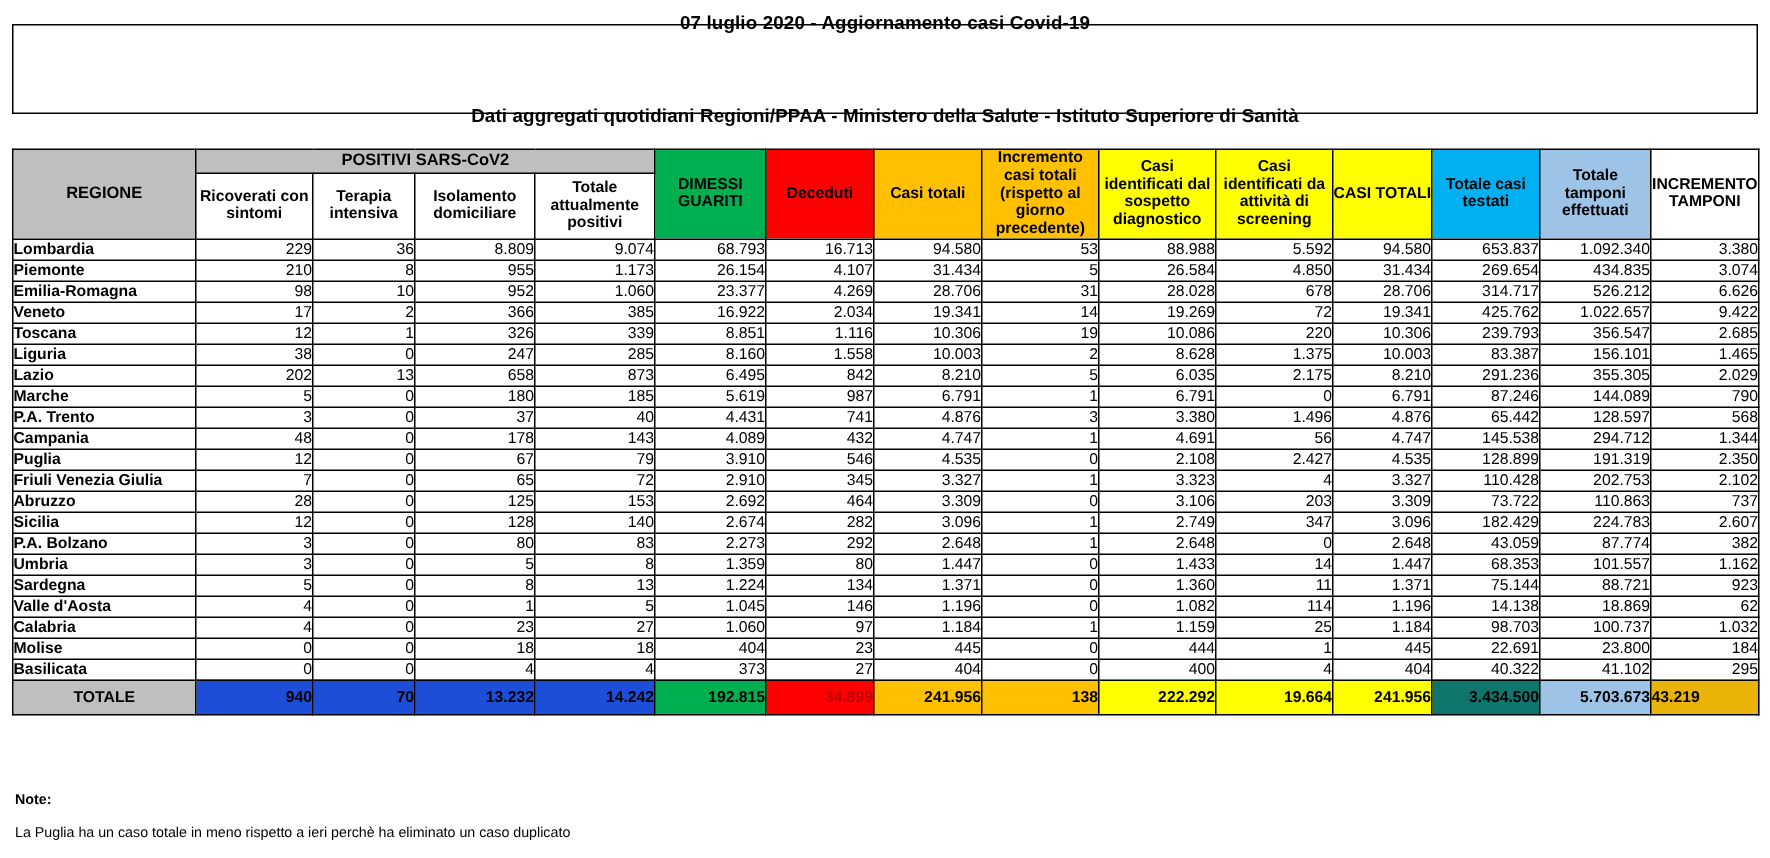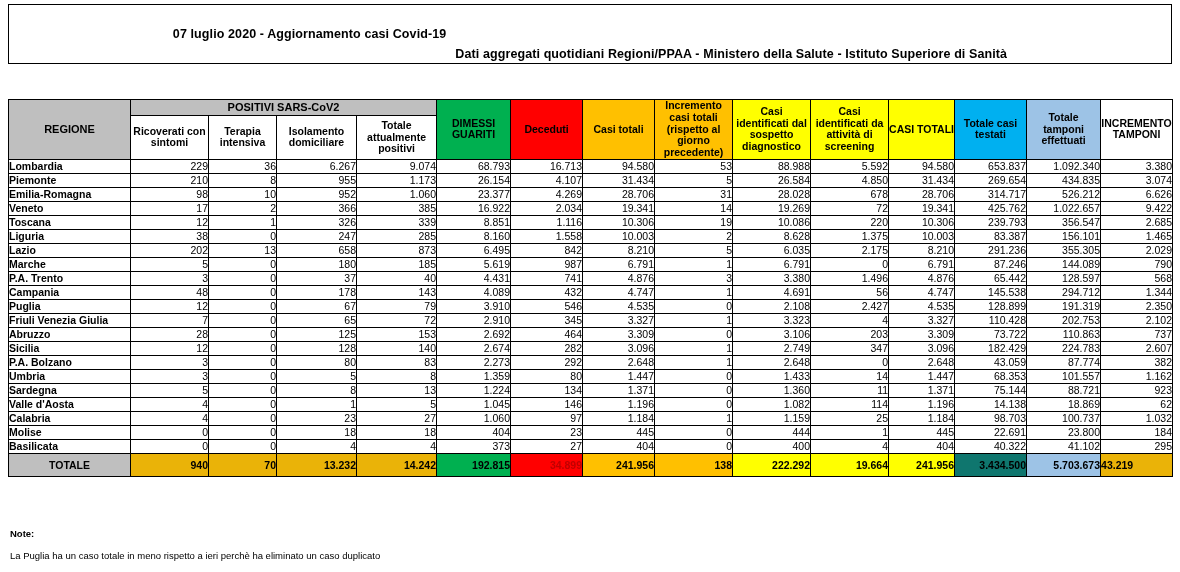--- a/index.html
+++ b/index.html
@@ -25,12 +25,13 @@
   .header-box {
     position: absolute;
     left: 8px;
-    top: 4px;
+    top: 16px;
     width: 1164px;
     height: 60px;
     border: 1px solid #000000;
     box-sizing: border-box;
     display: flex;
+    flex-direction: column;
     align-items: center;
     justify-content: center;
     gap: 9px;

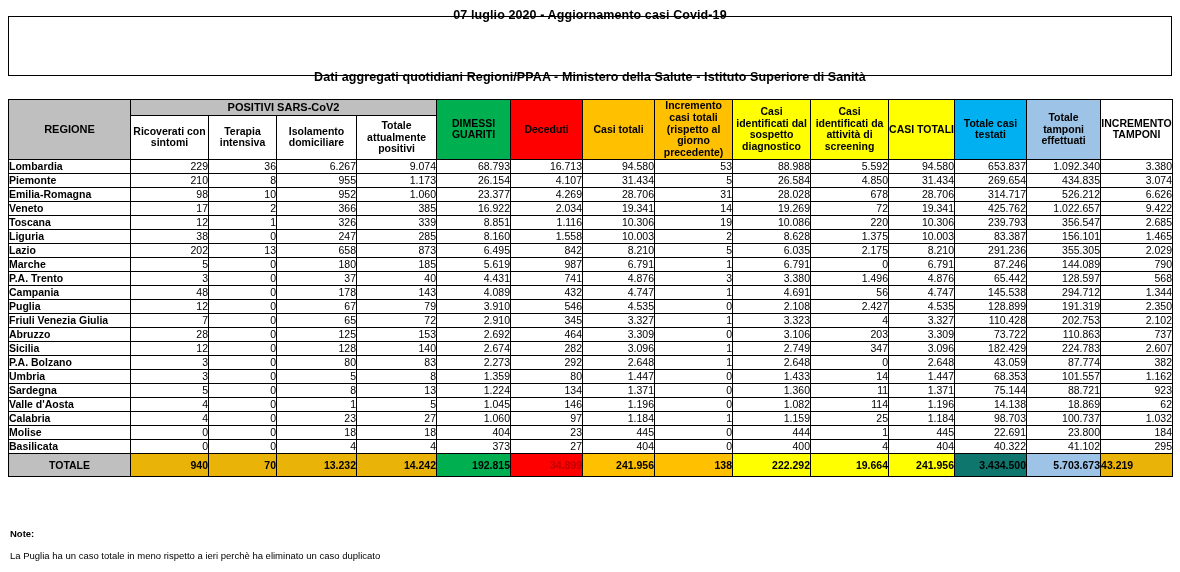--- a/index.html
+++ b/index.html
@@ -201,7 +201,7 @@
             <td class="region">Lombardia</td>
             <td class="num">229</td>
             <td class="num">36</td>
-            <td class="num">6.267</td>
+            <td class="num">8.809</td>
             <td class="num">9.074</td>
             <td class="num">68.793</td>
             <td class="num">16.713</td>

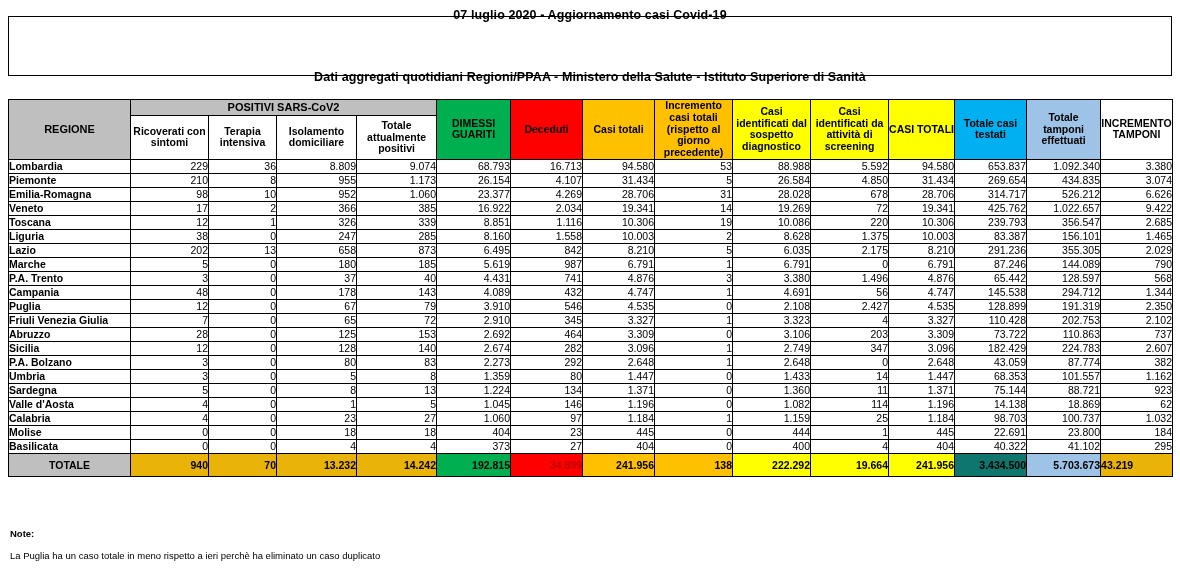--- a/index.html
+++ b/index.html
@@ -119,7 +119,7 @@
     font-weight: bold;
     font-size: 10.5px;
   }
-  .t-grey { background: #eab308; text-align: right; padding: 0 4px 0 2px; }
+  .t-grey { background: #1d4ed8; text-align: right; padding: 0 4px 0 2px; }
   .t-green { background: #00b050; text-align: right; padding: 0 4px 0 2px; }
   .t-red { background: #ff0000; text-align: right; padding: 0 4px 0 2px; color: #c00000; }
   .t-orange { background: #ffc000; text-align: right; padding: 0 4px 0 2px; }

